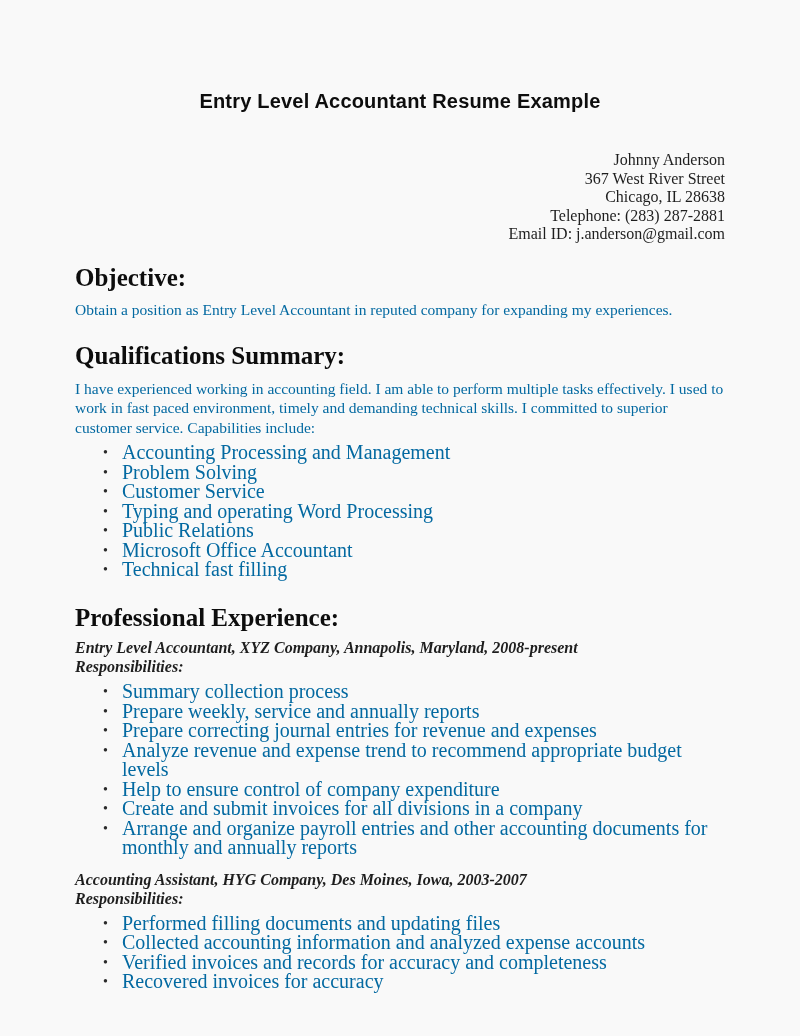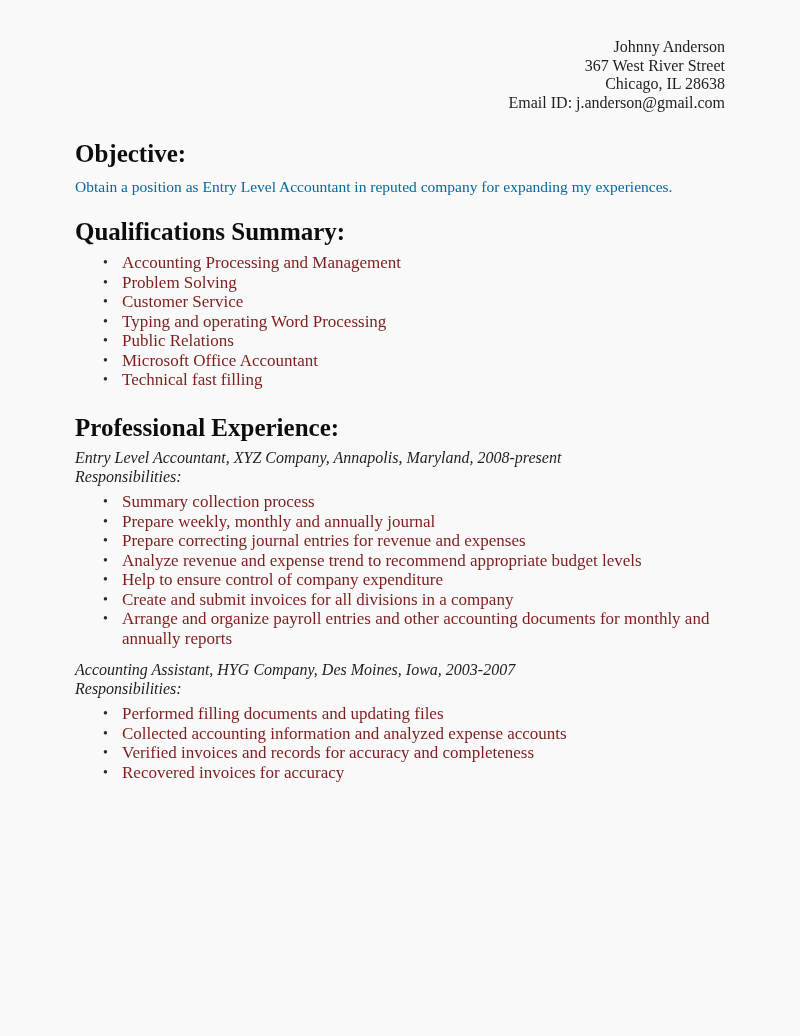--- a/index.html
+++ b/index.html
@@ -86,6 +86,7 @@
 
 <div class="page">
 
+  <h1 class="doc-title">Entry Level Accountant Resume Example</h1>
 
   <div class="contact-block">
     <div>Johnny Anderson</div>

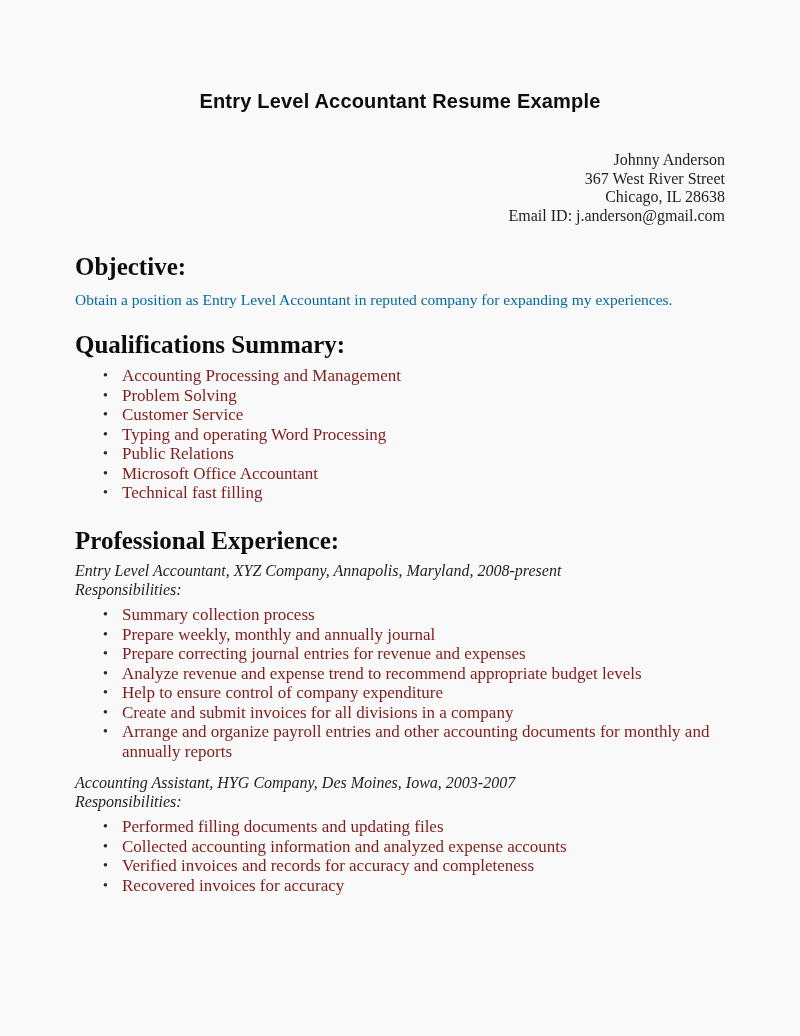--- a/index.html
+++ b/index.html
@@ -92,6 +92,7 @@
     <div>Johnny Anderson</div>
     <div>367 West River Street</div>
     <div>Chicago, IL 28638</div>
+    <div>Telephone: (283) 287-2881</div>
     <div>Email ID: j.anderson@gmail.com</div>
   </div>
 

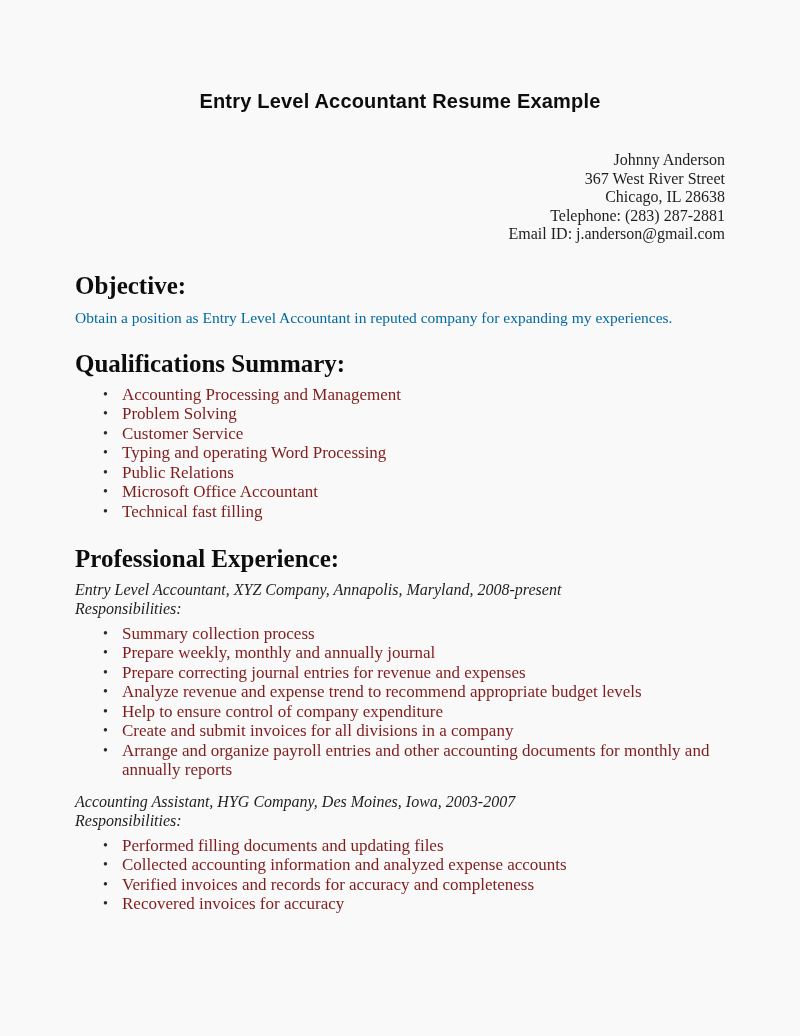--- a/index.html
+++ b/index.html
@@ -42,7 +42,7 @@
     margin: 0;
     line-height: 1.15;
   }
-  .heading-objective      { margin-top: 28px; }
+  .heading-objective      { margin-top: 20px; }
   .heading-qualifications { margin-top: 22px; }
   .heading-experience     { margin-top: 24px; }
   .body-text {

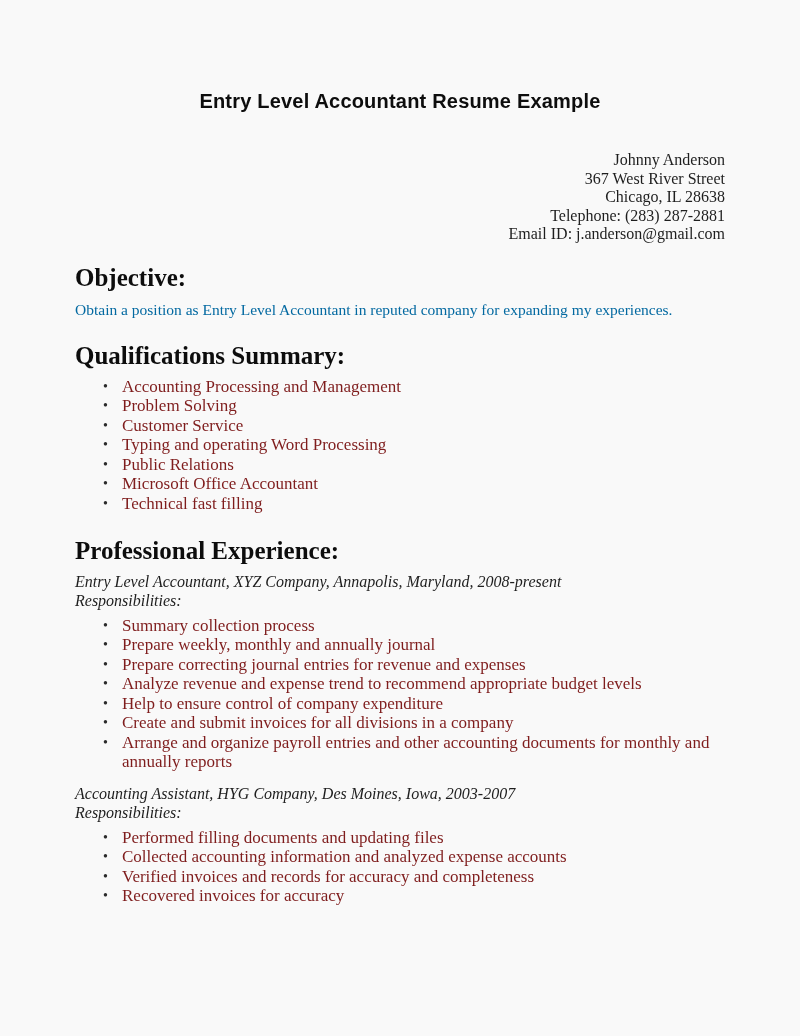--- a/index.html
+++ b/index.html
@@ -103,6 +103,7 @@
 
   <section>
     <h2 class="section-heading heading-qualifications">Qualifications Summary:</h2>
+    <p class="body-text">I have experienced working in accounting field. I am able to perform multiple tasks effectively. I used to work in fast paced environment, timely and demanding technical skills. I committed to superior customer service. Capabilities include:</p>
     <ul class="bullet-list">
       <li>Accounting Processing and Management</li>
       <li>Problem Solving</li>

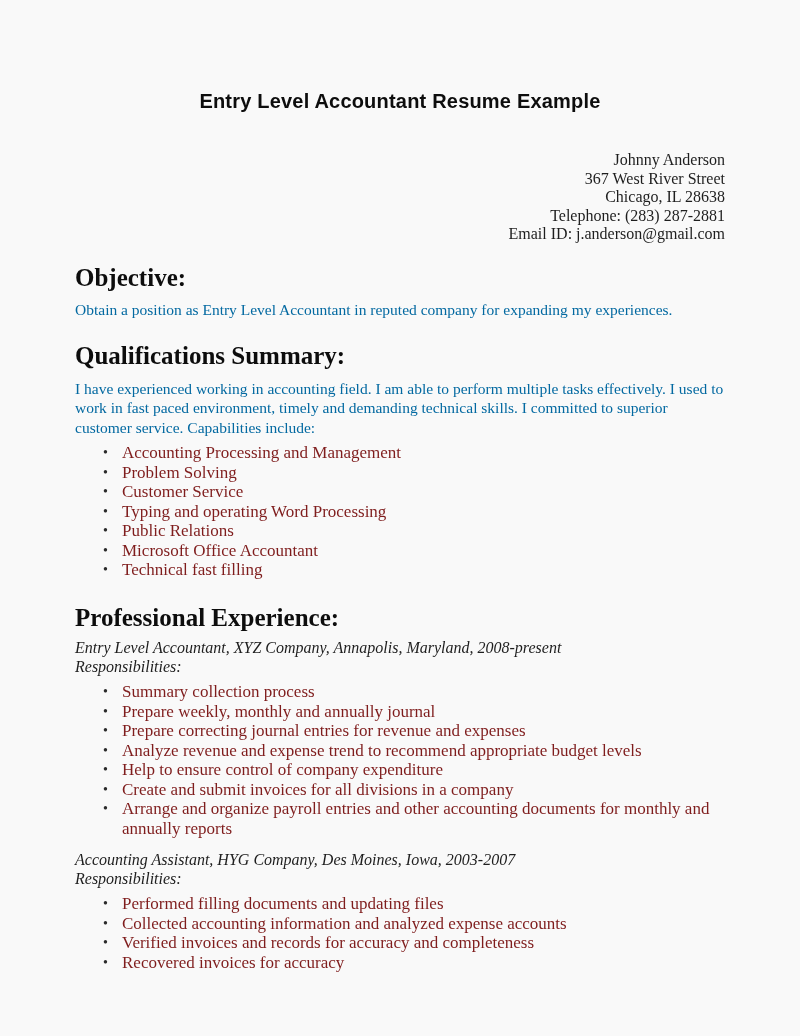--- a/index.html
+++ b/index.html
@@ -55,9 +55,9 @@
     list-style: none;
     margin: 6px 0 0 0;
     padding: 0 0 0 47px;
-    font-size: 17px;
+    font-size: 20px;
     line-height: 19.5px;
-    color: #7f1d1d;
+    color: #0369a1;
   }
   ul.bullet-list li {
     position: relative;

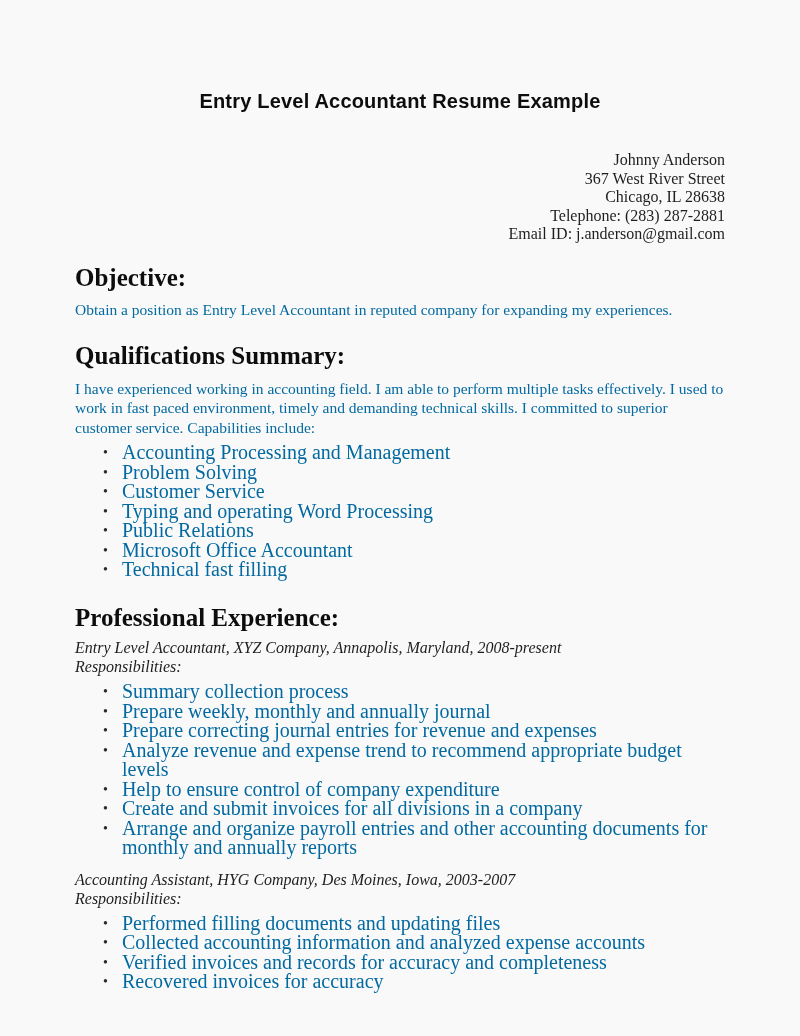--- a/index.html
+++ b/index.html
@@ -78,7 +78,7 @@
     line-height: 19px;
     color: #1e1e1e;
   }
-  .job-header { margin-top: 6px; }
+  .job-header { margin-top: 6px; font-weight: bold; }
   .job-header.second { margin-top: 12px; }
 </style>
 </head>

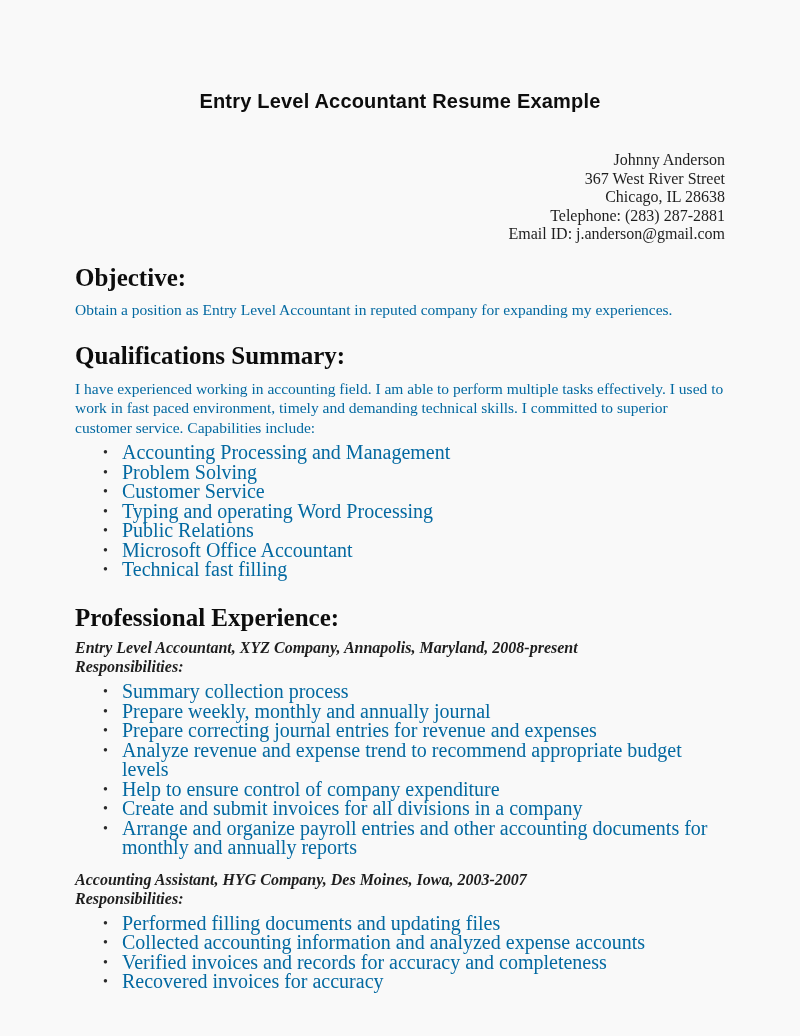--- a/index.html
+++ b/index.html
@@ -124,7 +124,7 @@
     </div>
     <ul class="bullet-list">
       <li>Summary collection process</li>
-      <li>Prepare weekly, monthly and annually journal</li>
+      <li>Prepare weekly, service and annually reports</li>
       <li>Prepare correcting journal entries for revenue and expenses</li>
       <li>Analyze revenue and expense trend to recommend appropriate budget levels</li>
       <li>Help to ensure control of company expenditure</li>

